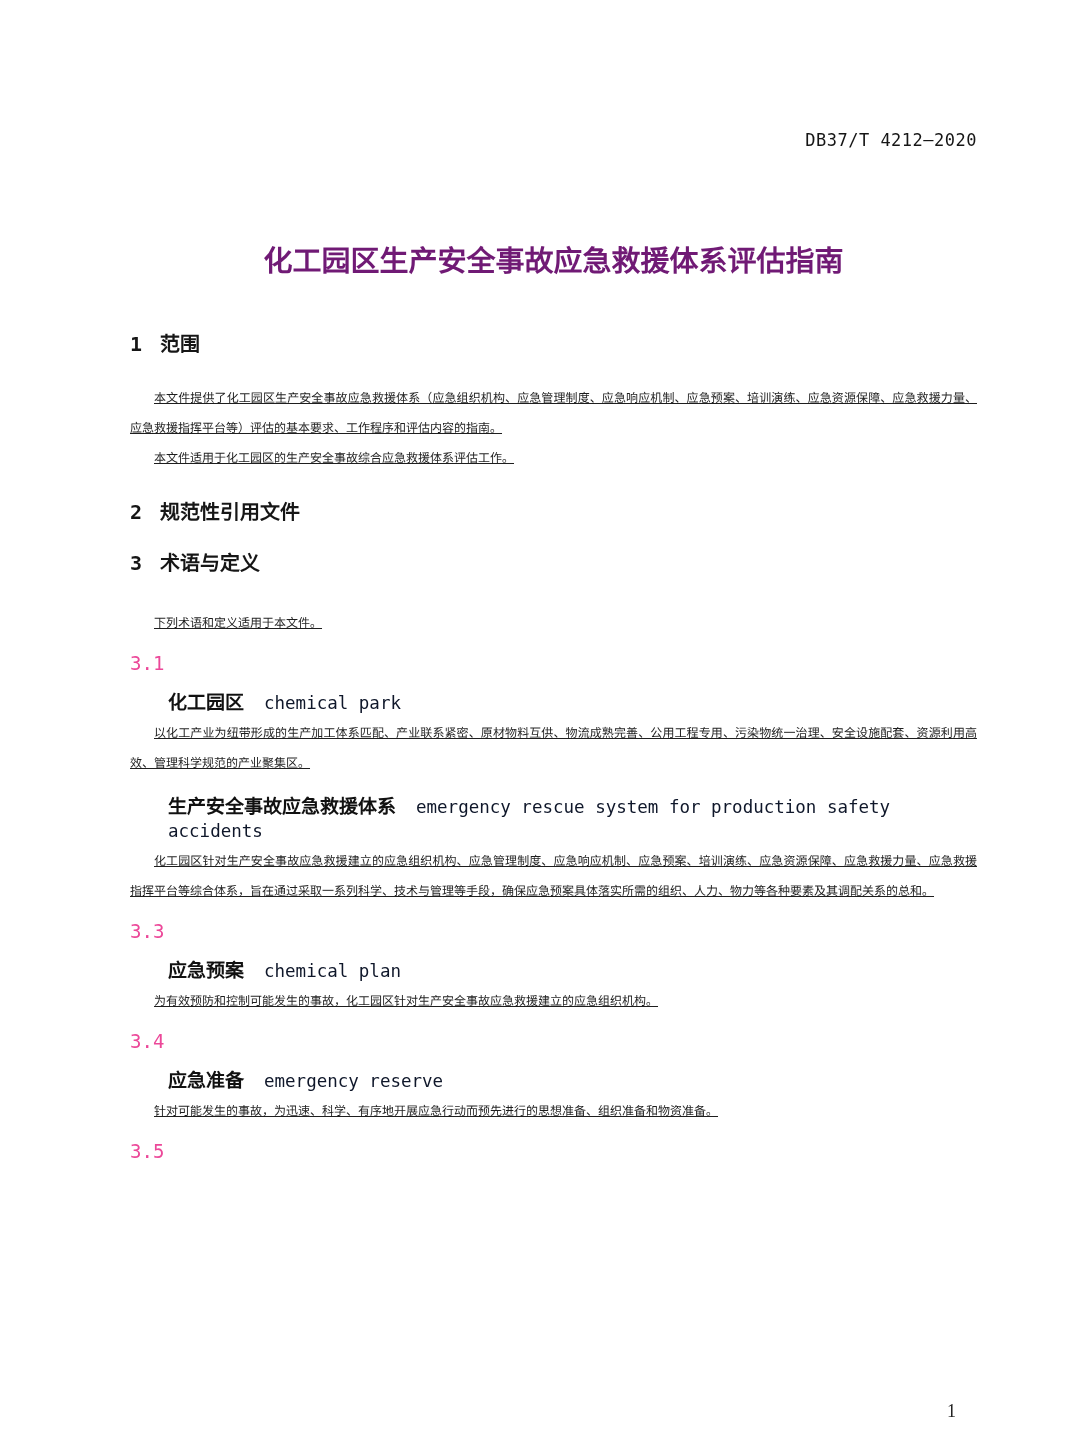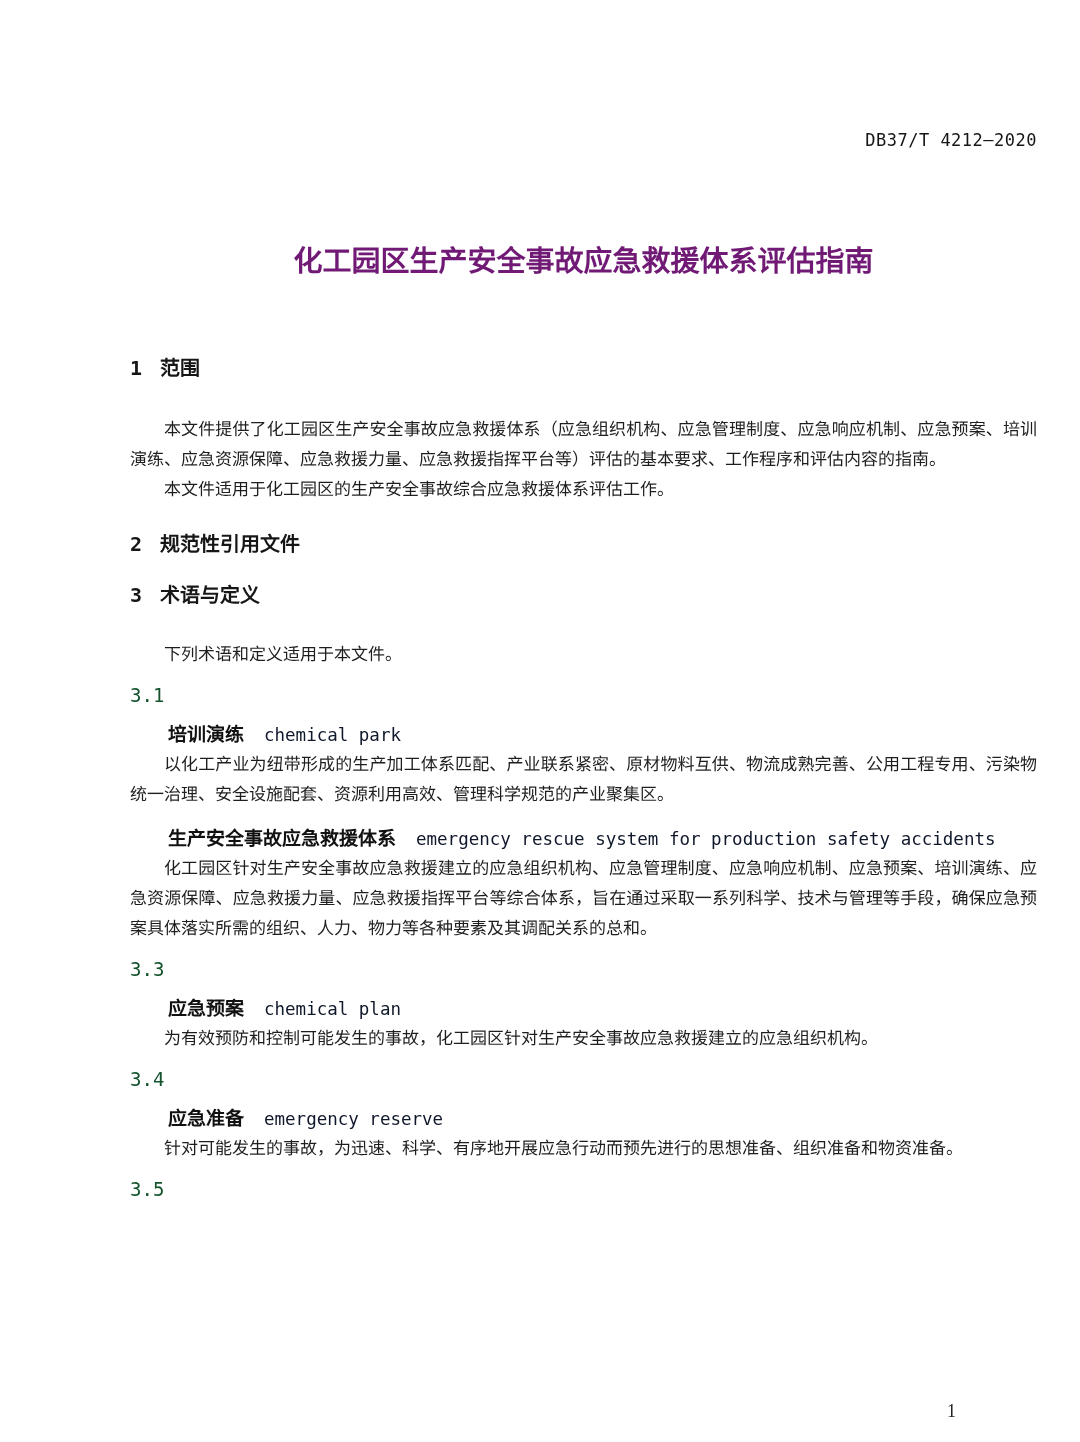--- a/index.html
+++ b/index.html
@@ -14,7 +14,7 @@
     margin: 0 auto;
     background: #ffffff;
     box-sizing: border-box;
-    padding: 130px 43px 0 130px;
+    padding: 130px 103px 0 130px;
     color: #1e1e1e;
     font-family: "Liberation Serif", "DejaVu Serif", serif;
     overflow: hidden;

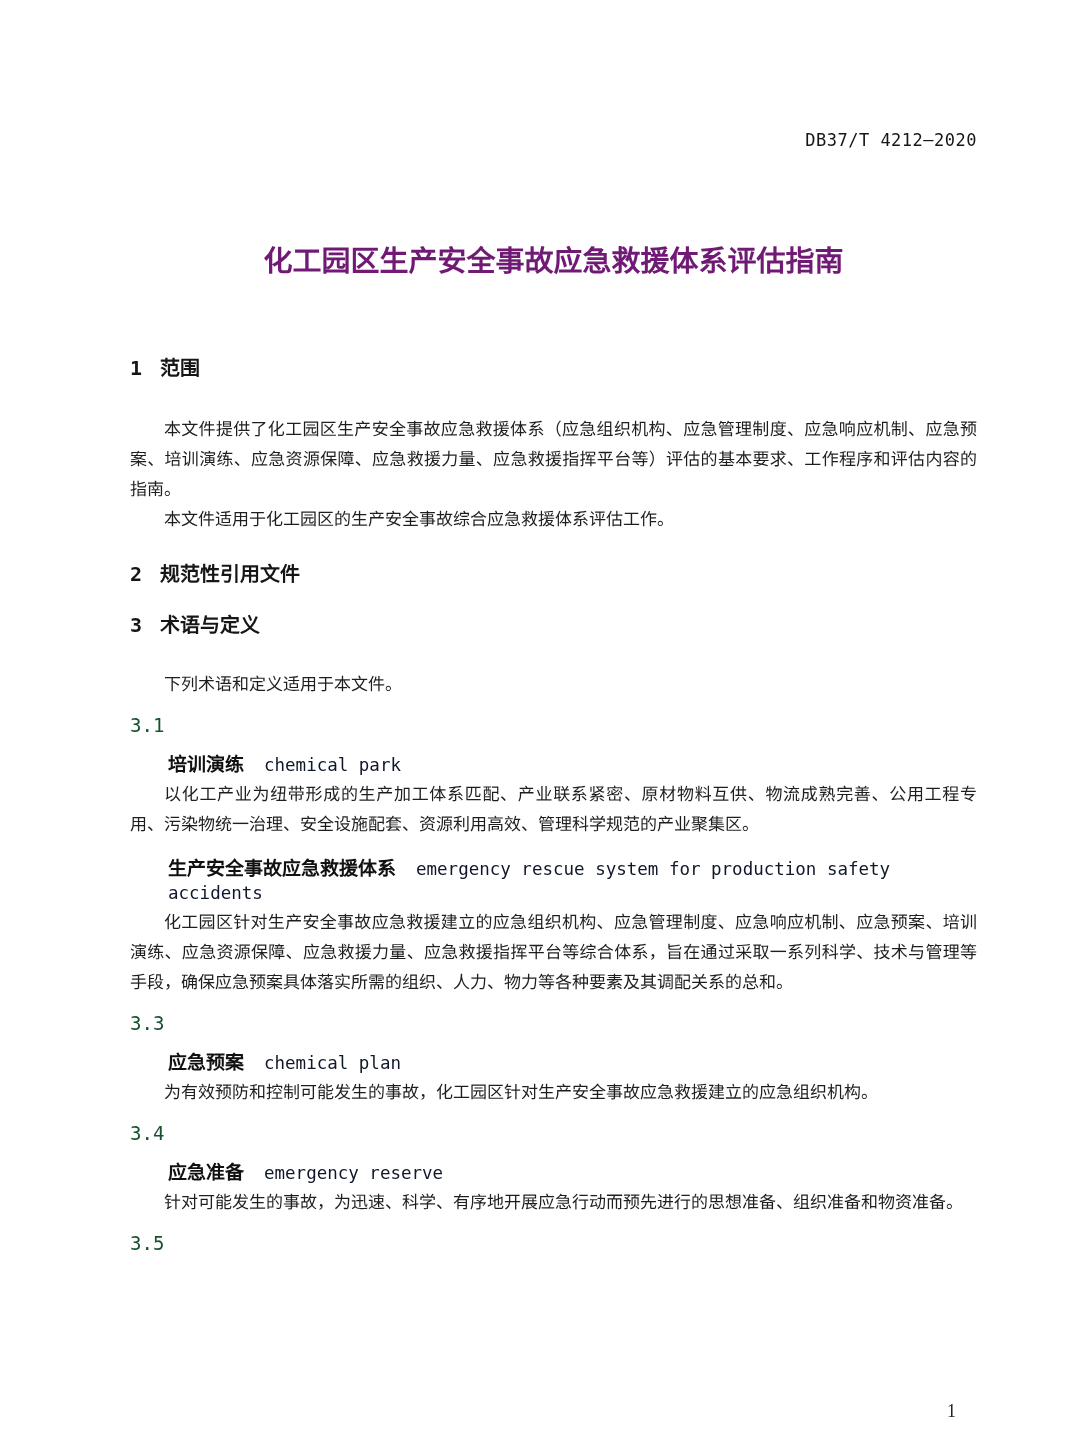--- a/index.html
+++ b/index.html
@@ -50,7 +50,7 @@
     font-family: "DejaVu Sans Mono", "Liberation Mono", monospace;
     font-weight: bold;
   }
-  .sec-h.gap-lg { margin-top: 77px; }
+  .sec-h.gap-lg { margin-top: 53px; }
   .body-text {
     margin: 35px 0 0 0;
     font-size: 17px;

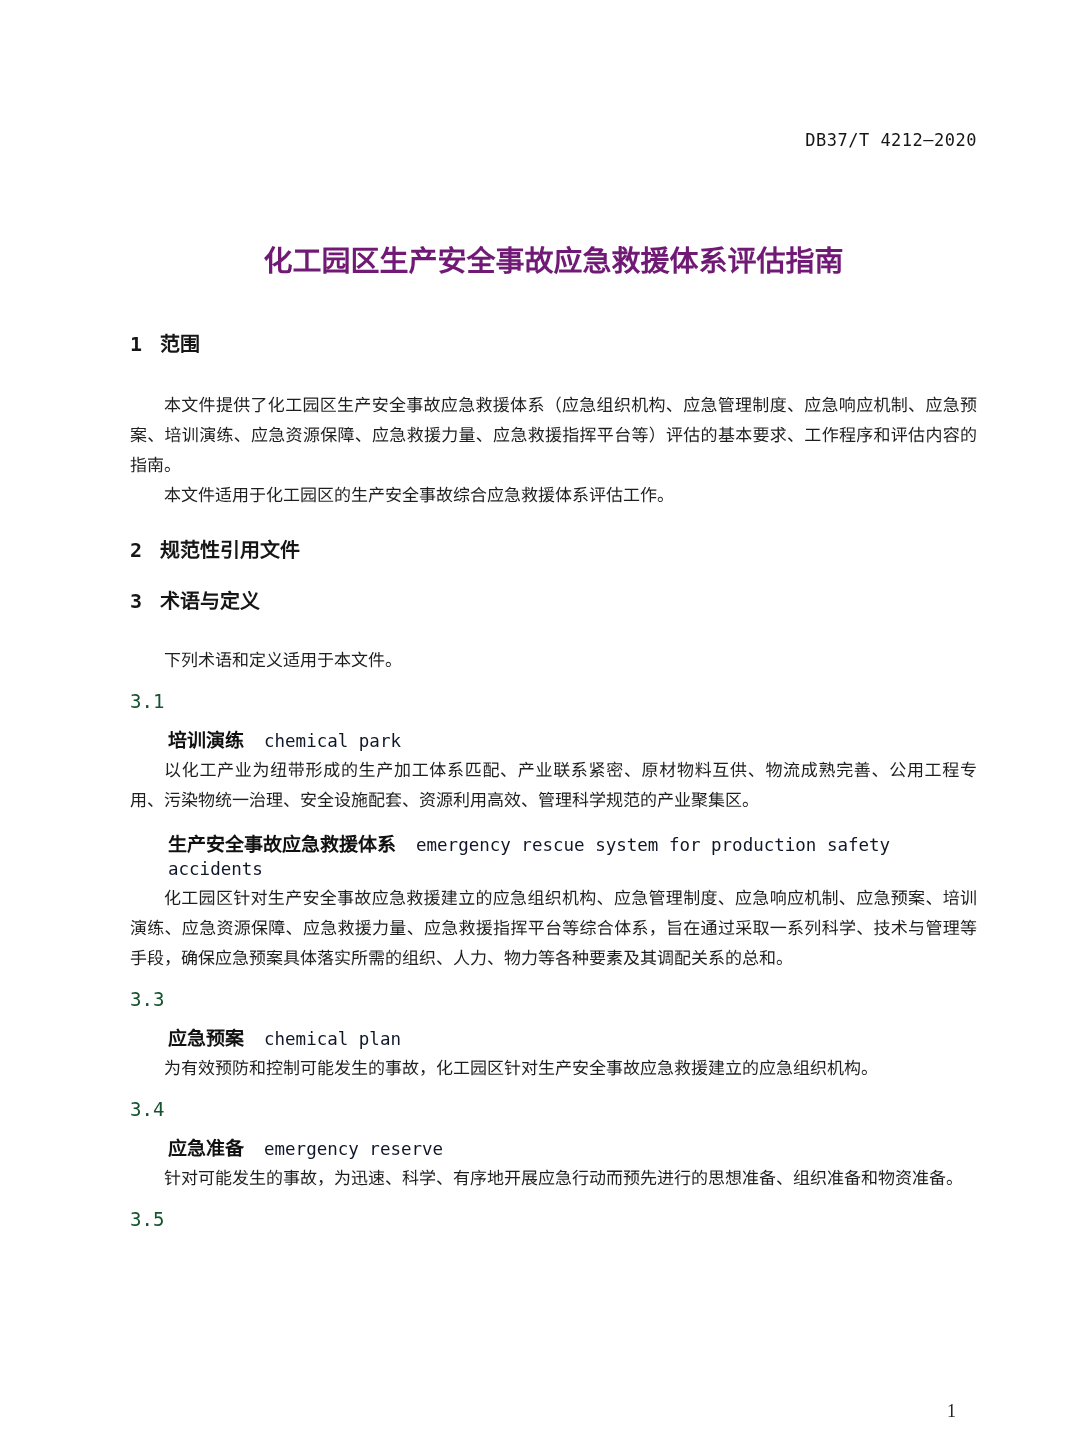--- a/index.html
+++ b/index.html
@@ -52,13 +52,14 @@
   }
   .sec-h.gap-lg { margin-top: 53px; }
   .body-text {
-    margin: 35px 0 0 0;
-    font-size: 17px;
+    margin: 27px 0 0 0;
+    font-size: 12px;
     line-height: 30px;
     text-align: justify;
     text-justify: inter-ideograph;
     text-indent: 2em;
     color: #1e1e1e;
+    text-decoration: underline;
   }
   .body-text.follow { margin-top: 0; }
   .body-text.intro { margin-top: 33px; }

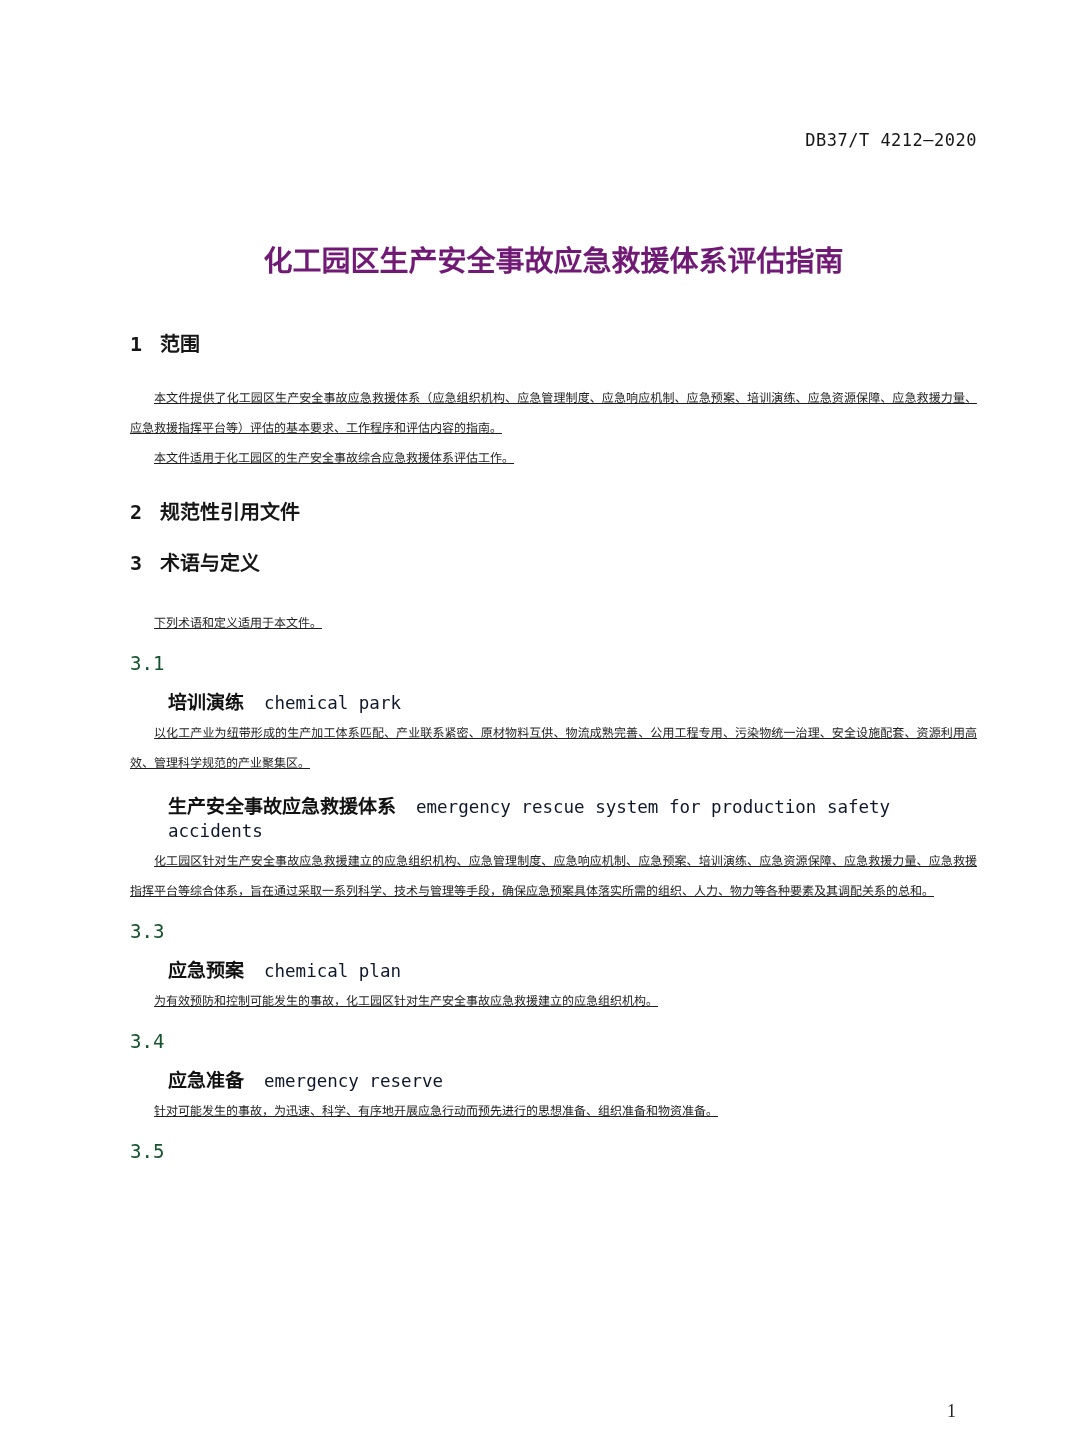--- a/index.html
+++ b/index.html
@@ -68,7 +68,7 @@
     font-family: "DejaVu Sans Mono", "Liberation Mono", monospace;
     font-size: 19px;
     line-height: 22px;
-    color: #14532d;
+    color: #ec4899;
   }
   .term-name {
     margin: 17px 0 0 0;

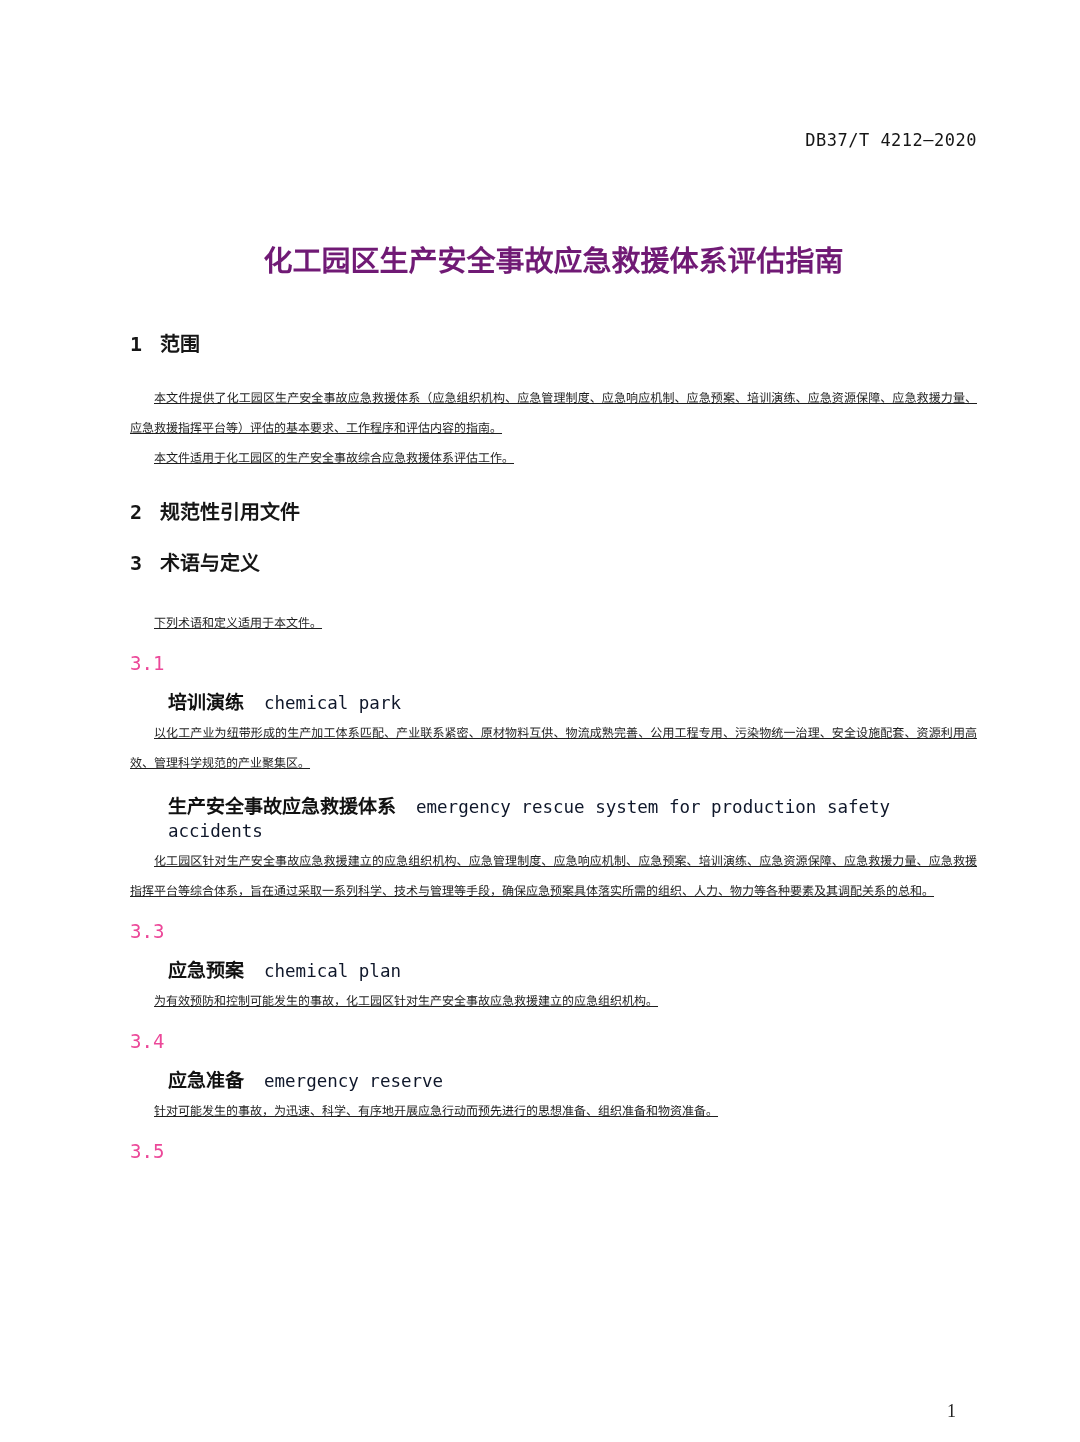--- a/index.html
+++ b/index.html
@@ -125,7 +125,7 @@
   <div>
     <div class="term-id">3.1</div>
     <div class="term-name">
-      <span class="term-zh">培训演练</span><span class="term-en">chemical park</span>
+      <span class="term-zh">化工园区</span><span class="term-en">chemical park</span>
     </div>
     <p class="body-text term-def">以化工产业为纽带形成的生产加工体系匹配、产业联系紧密、原材物料互供、物流成熟完善、公用工程专用、污染物统一治理、安全设施配套、资源利用高效、管理科学规范的产业聚集区。</p>
   </div>

